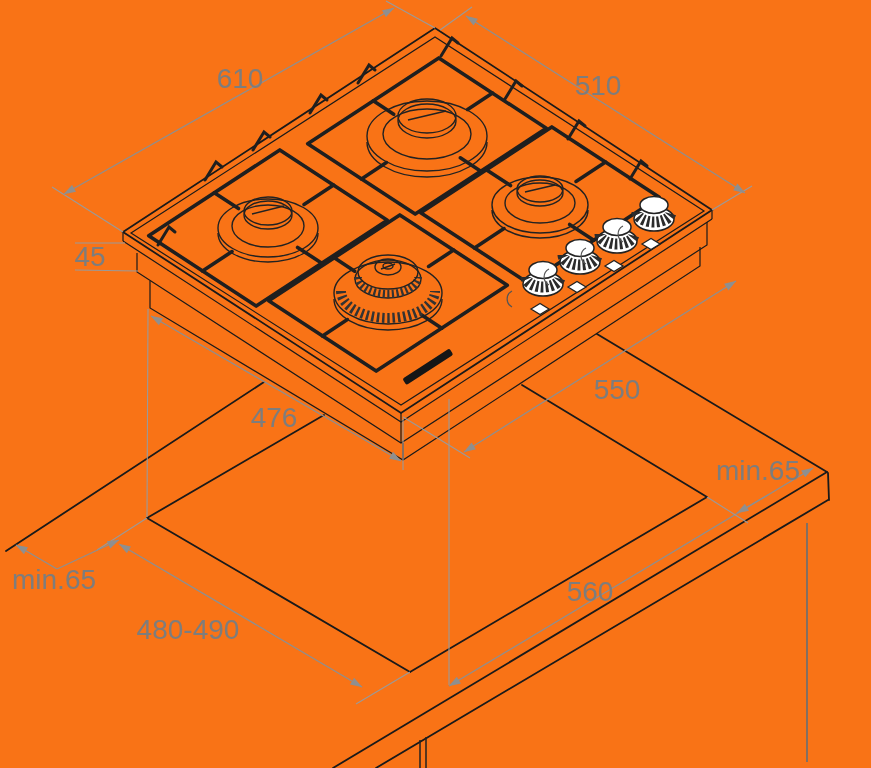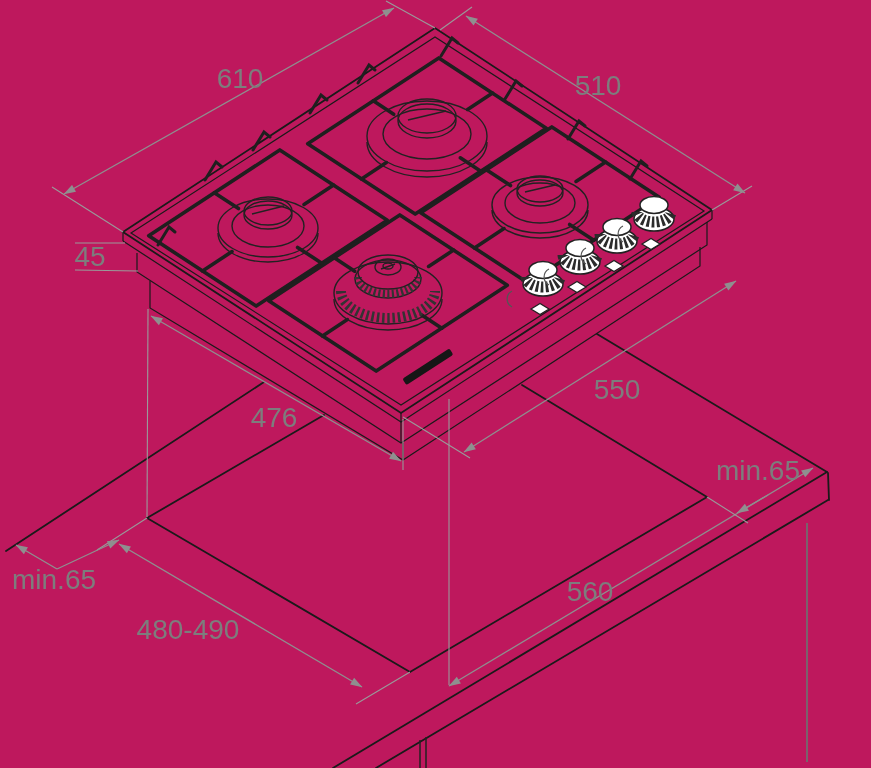--- a/index.html
+++ b/index.html
@@ -3,7 +3,7 @@
 <meta charset="utf-8">
 <style>
   html,body{margin:0;padding:0;background:#ffffff;}
-  .stage{position:relative;width:871px;height:768px;background:#be185d;overflow:hidden;
+  .stage{position:relative;width:871px;height:768px;background:#f97316;overflow:hidden;
          font-family:"Liberation Sans", sans-serif;}
   svg{display:block;}
   .dim-label{font-family:"Liberation Sans", sans-serif;font-size:28px;fill:#7d7d7d;}

